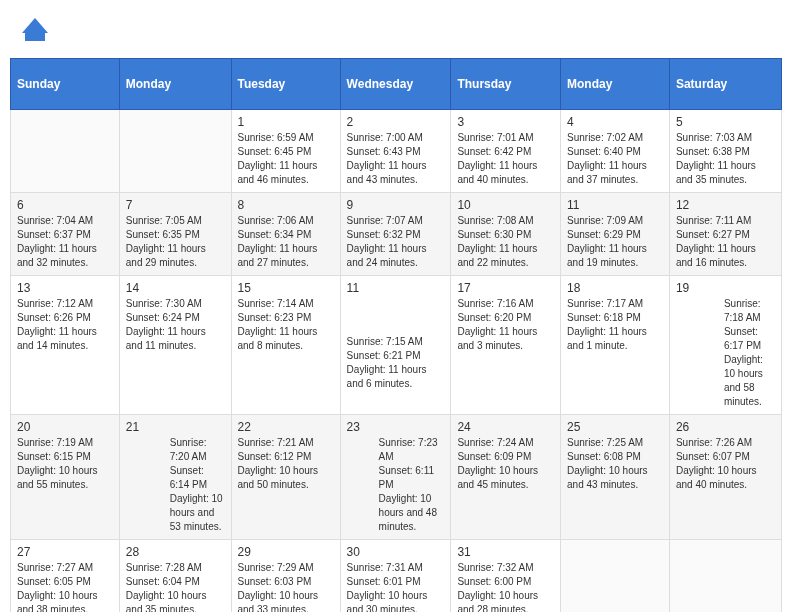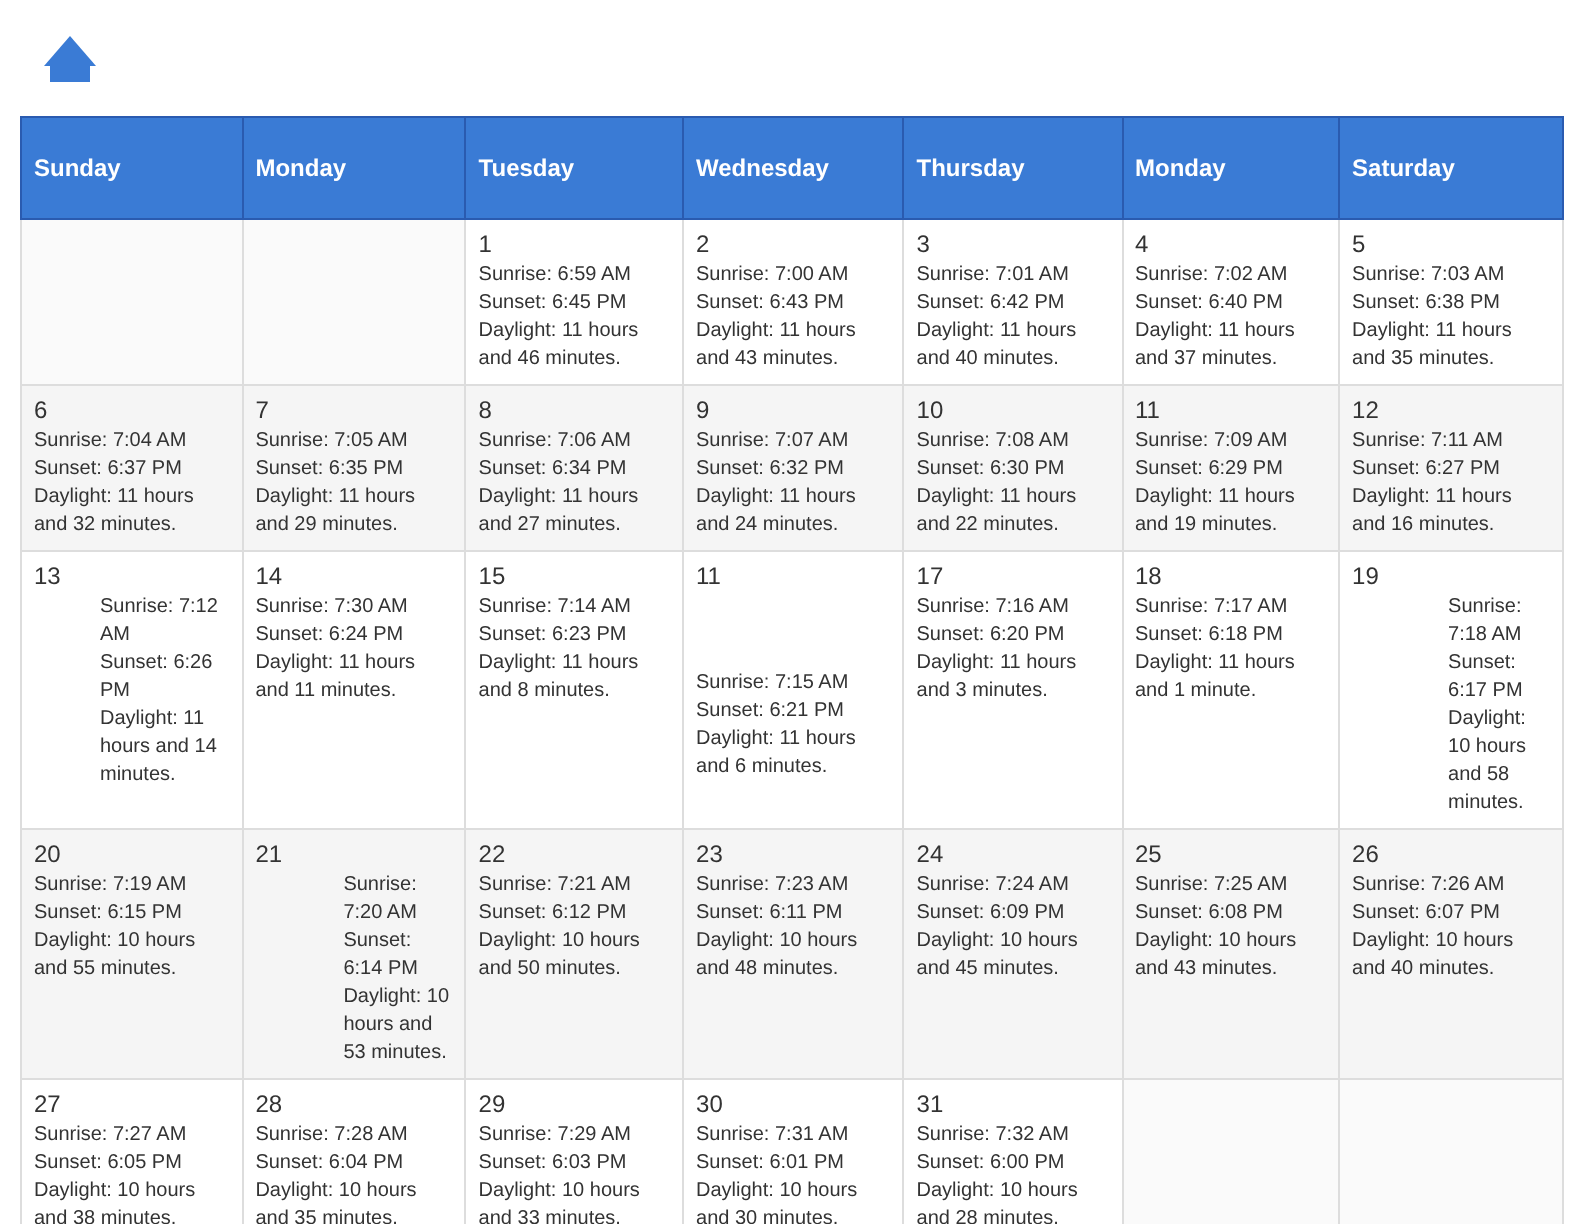--- a/index.html
+++ b/index.html
@@ -213,7 +213,7 @@
       <tr>
         <td>
           <span class="day-number">13</span>
-          <div class="day-info" style="white-space: pre-line; margin-left: 33px;">Sunrise: 7:12 AM
+          <div class="day-info" style="white-space: pre-line;">Sunrise: 7:12 AM
 Sunset: 6:26 PM
 Daylight: 11 hours and 14 minutes.</div>
         </td>

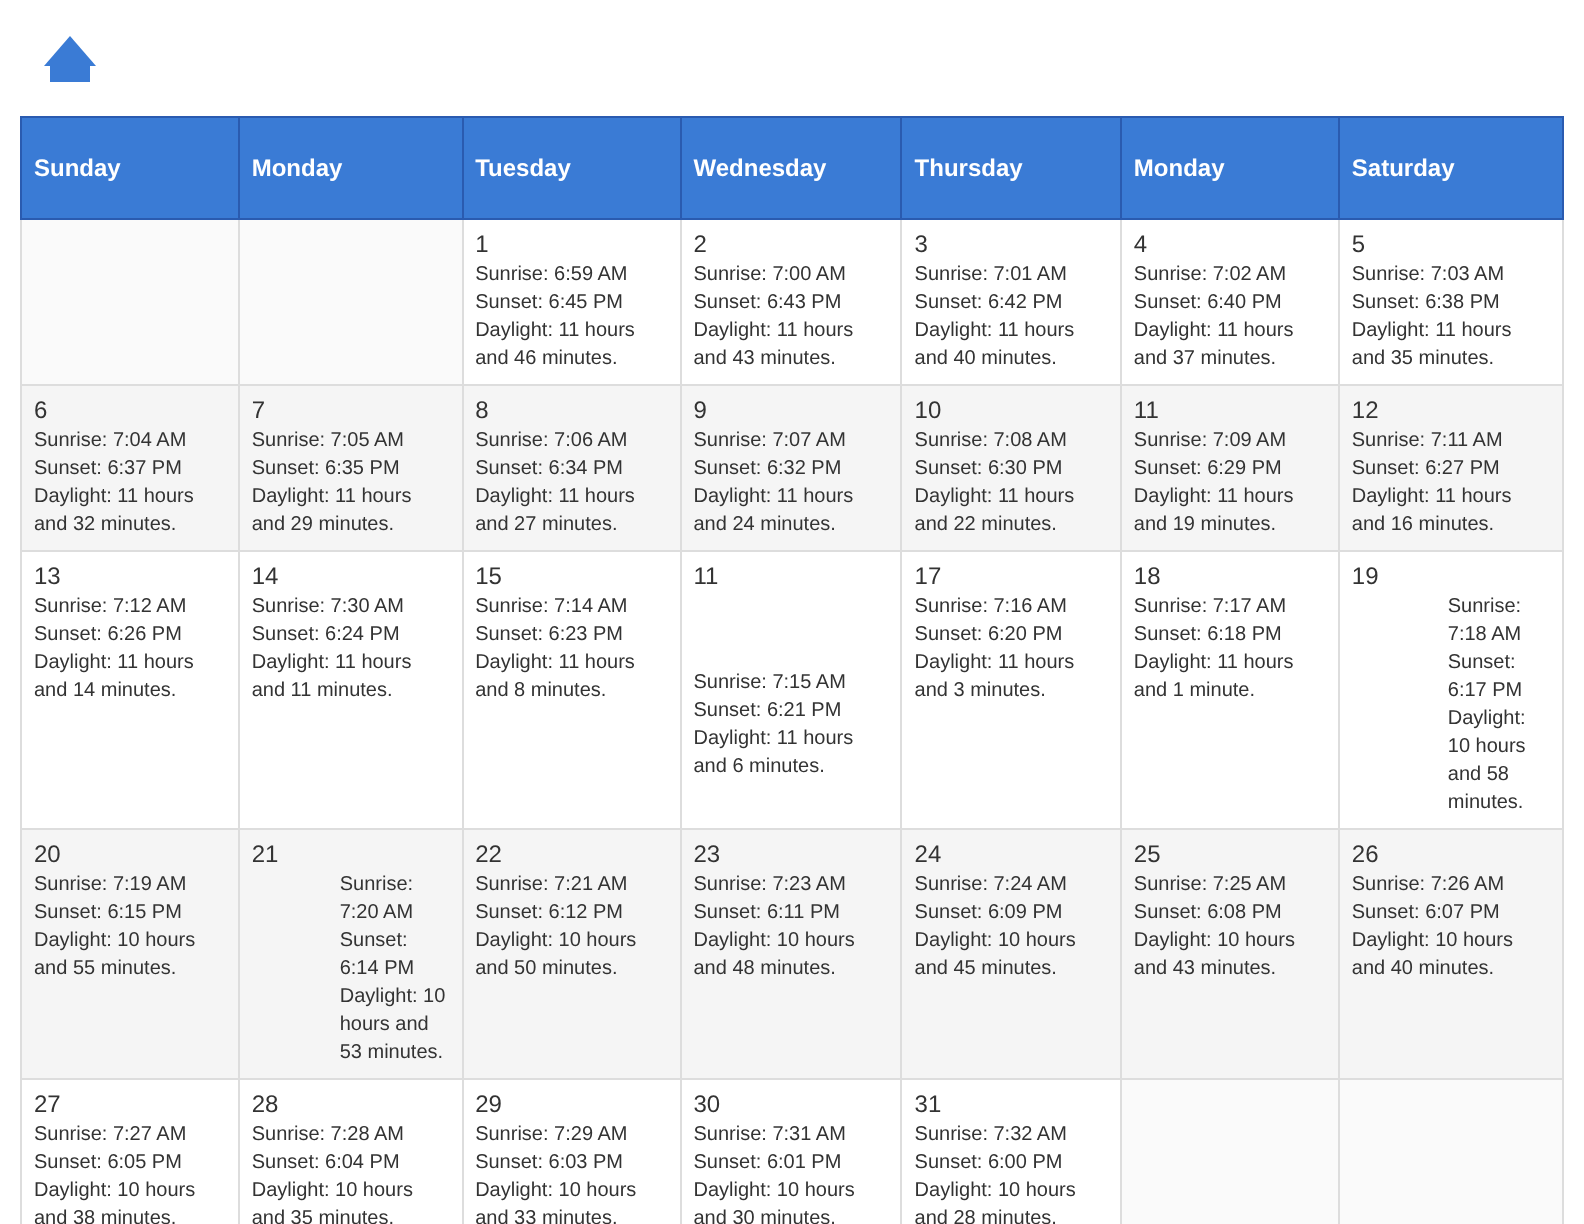--- a/index.html
+++ b/index.html
@@ -275,7 +275,7 @@
         </td>
         <td>
           <span class="day-number">23</span>
-          <div class="day-info" style="white-space: pre-line;">Sunrise: 7:23 AM
+          <div class="day-info" style="white-space: pre-line; margin-left: 32px;">Sunrise: 7:23 AM
 Sunset: 6:11 PM
 Daylight: 10 hours and 48 minutes.</div>
         </td>

